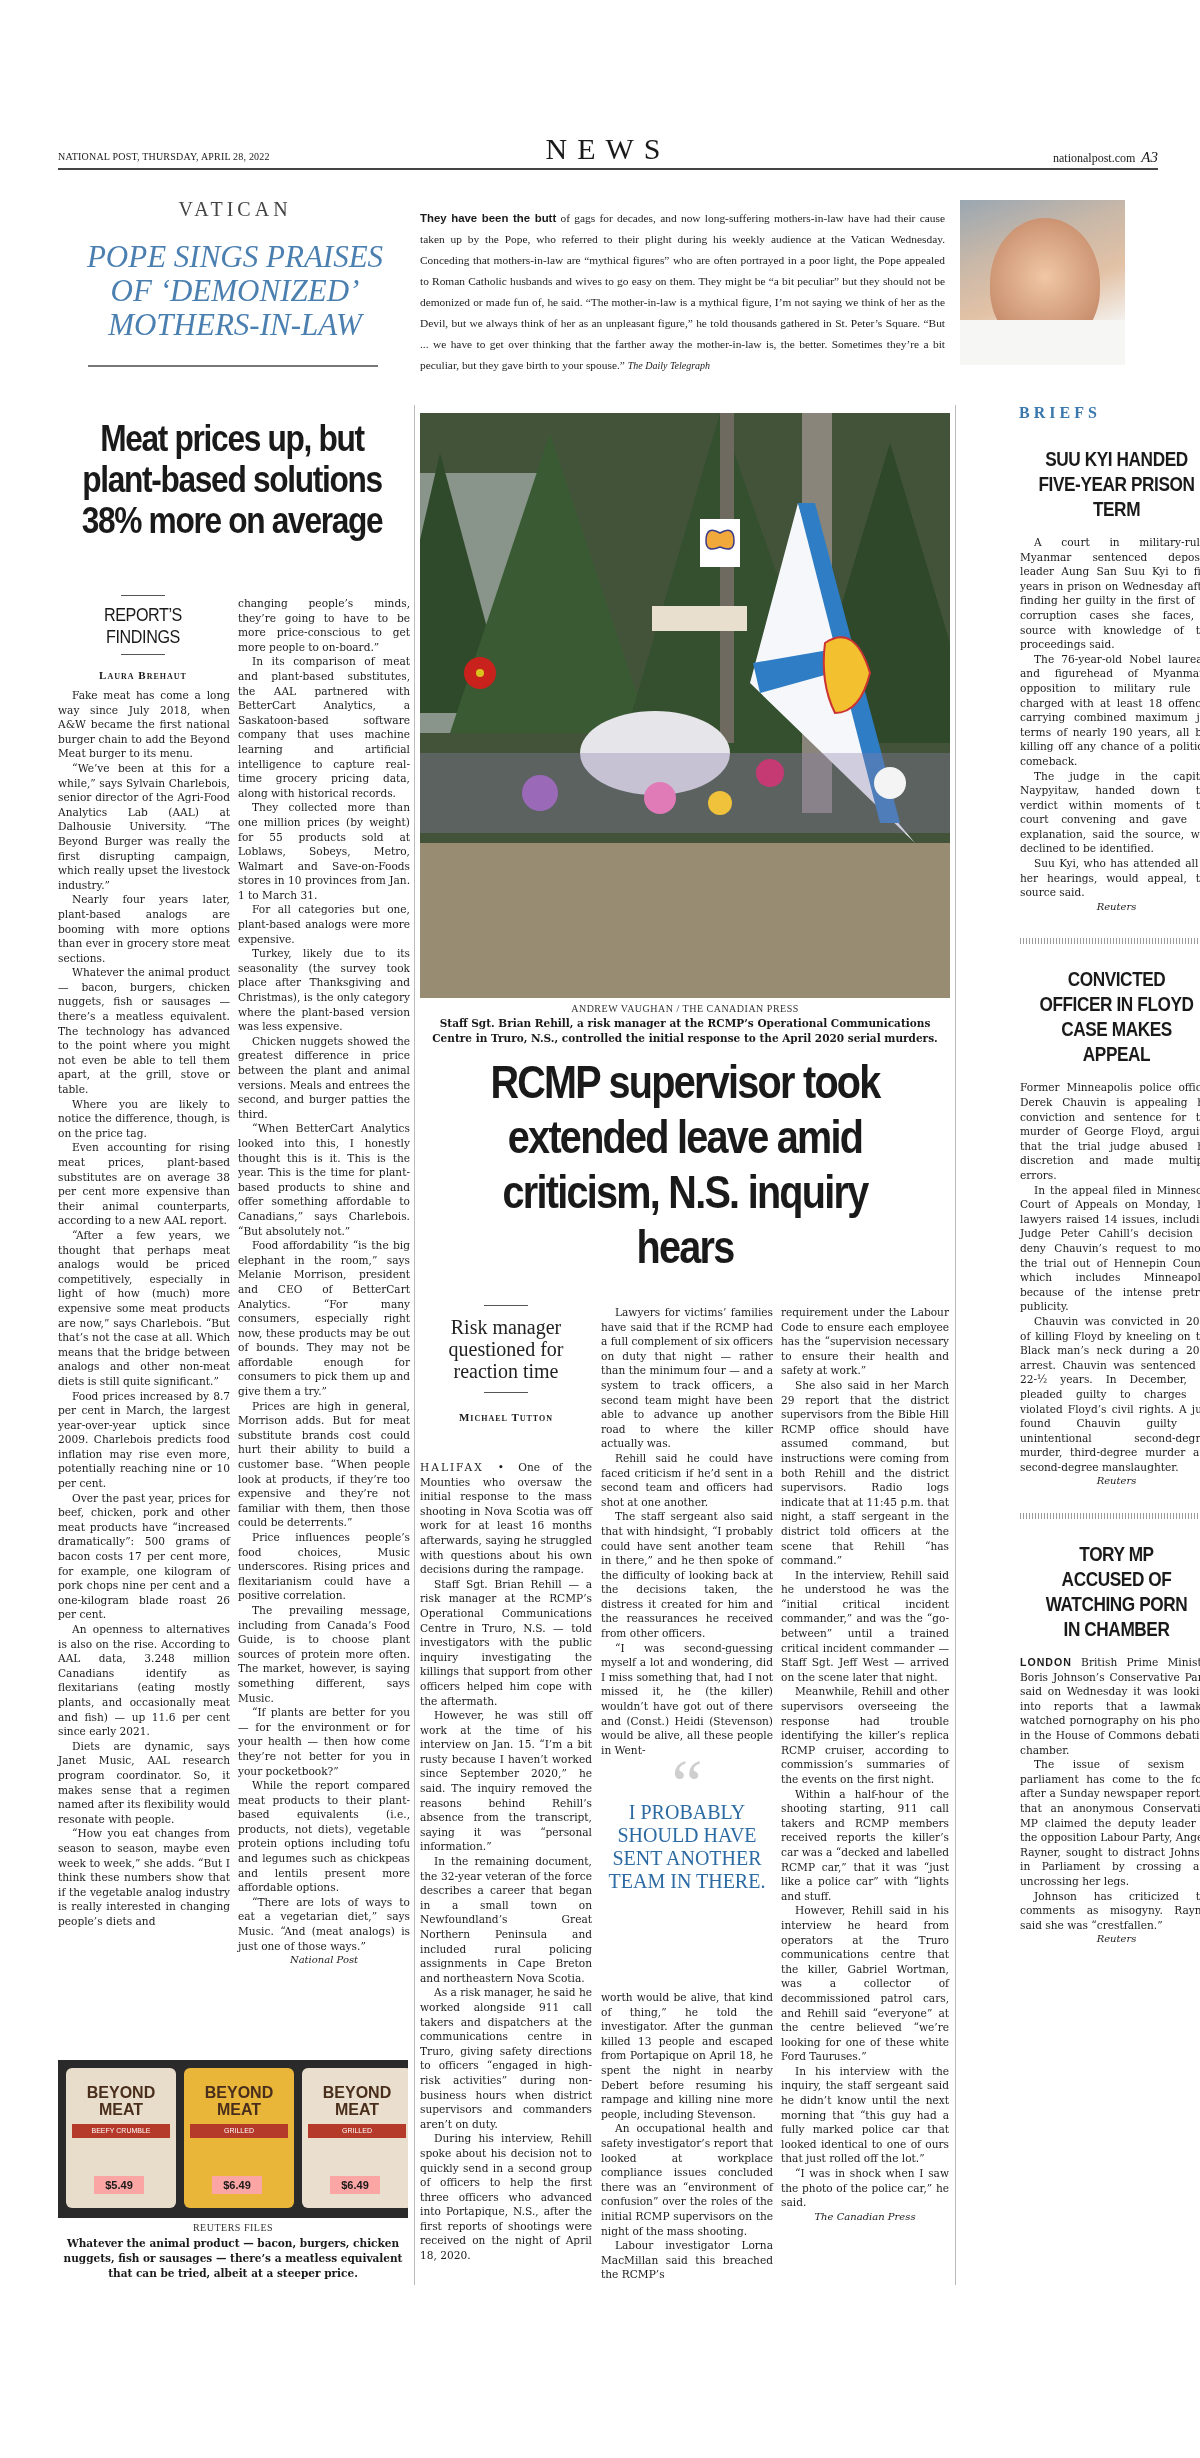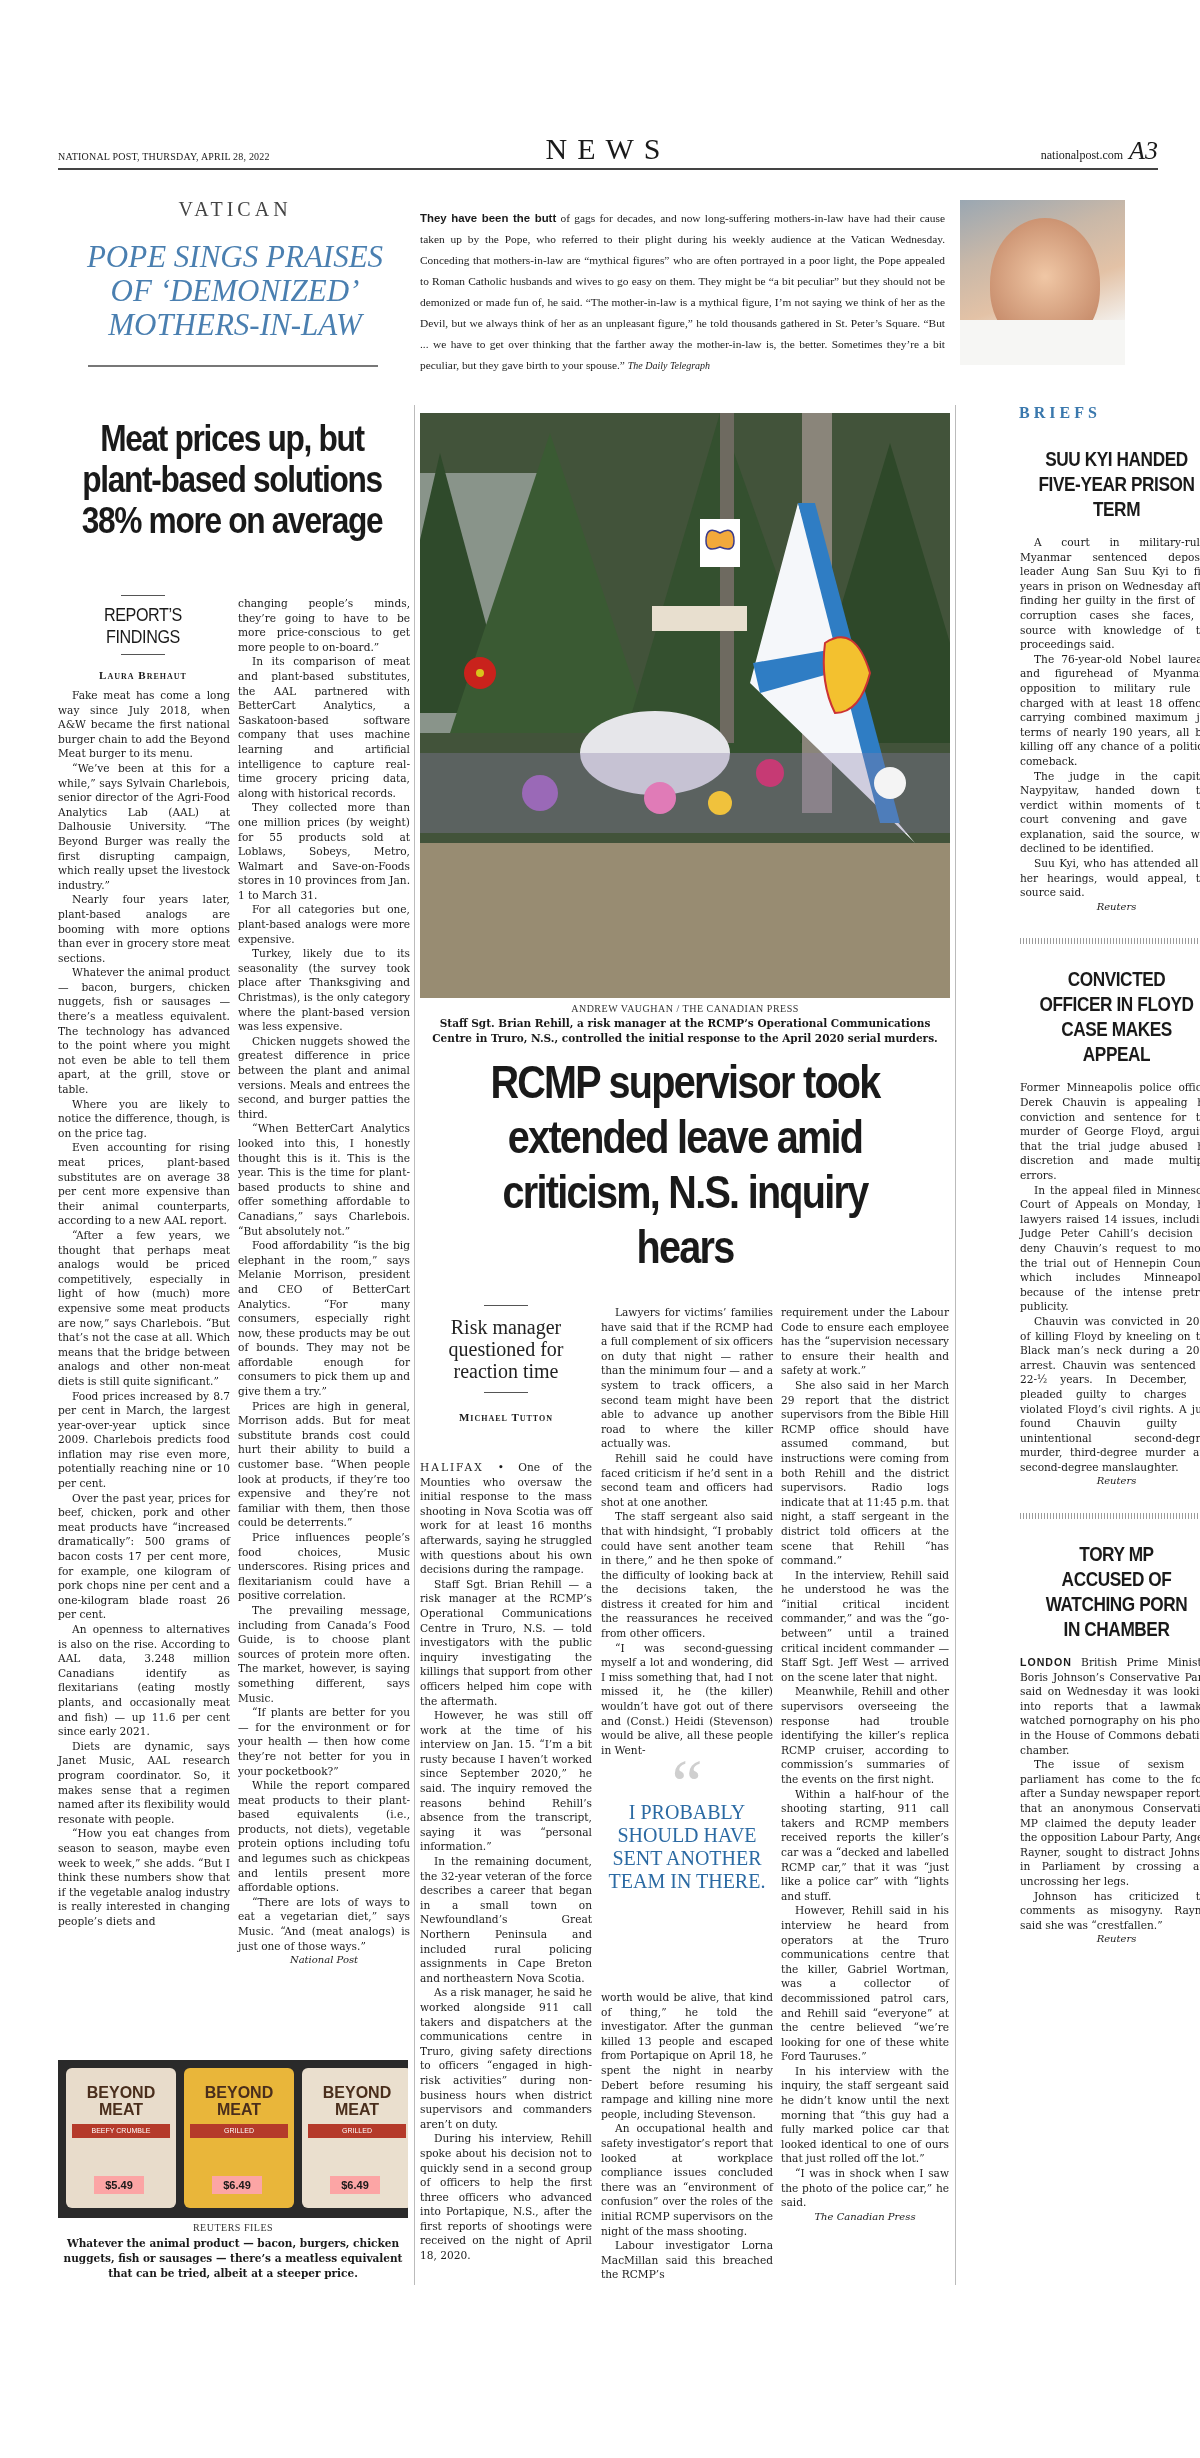--- a/index.html
+++ b/index.html
@@ -9,7 +9,7 @@
   .folio-left { position: absolute; left: 0; bottom: 6px; font-family: "Liberation Serif", serif; font-size: 10px; letter-spacing: 0.2px; }
   .folio-center { position: absolute; left: 0; right: 0; bottom: 2px; text-align: center; font-family: "Liberation Serif", serif; font-size: 30px; letter-spacing: 10px; }
   .folio-right { position: absolute; right: 0; bottom: 2px; font-family: "Liberation Serif", serif; font-size: 12px; }
-  .folio-right .pg { font-size: 26px; font-style: italic; margin-left: 6px; }
+  .folio-right .pg { font-size: 15px; font-style: italic; margin-left: 6px; }
 
   .vatican-kicker { left: 90px; top: 198px; width: 290px; text-align: center; font-family: "Liberation Serif", serif; font-size: 20px; letter-spacing: 4px; color: #444; }
   .vatican-head { left: 75px; top: 240px; width: 320px; text-align: center; font-family: "Liberation Serif", serif; font-style: italic; font-size: 31px; line-height: 34px; color: #4a7fb0; }

